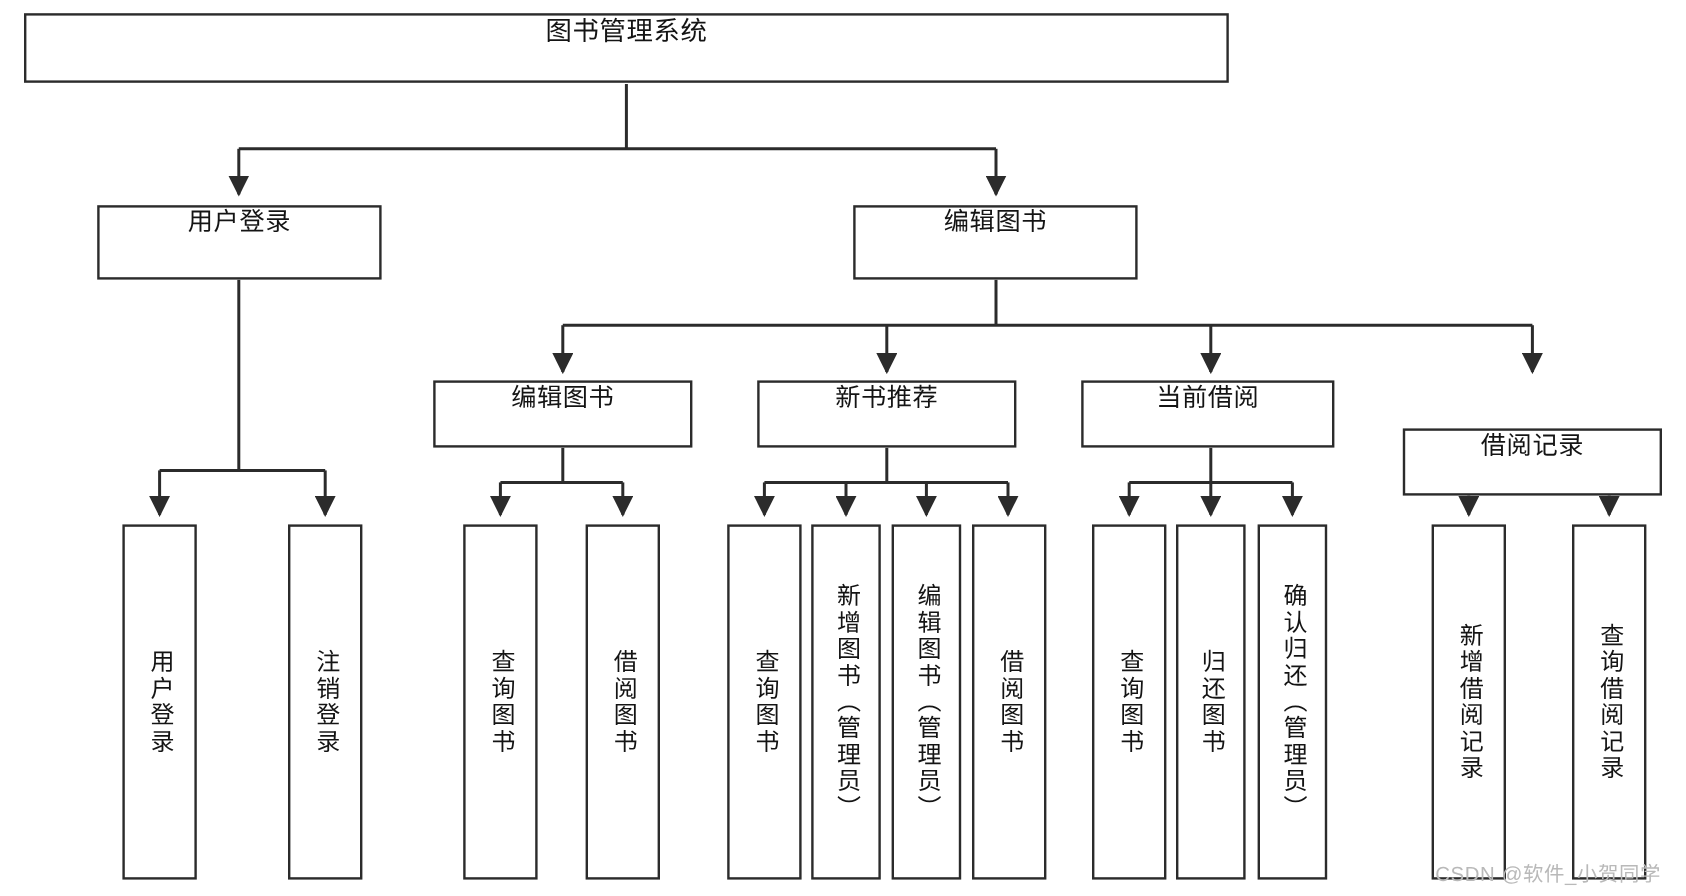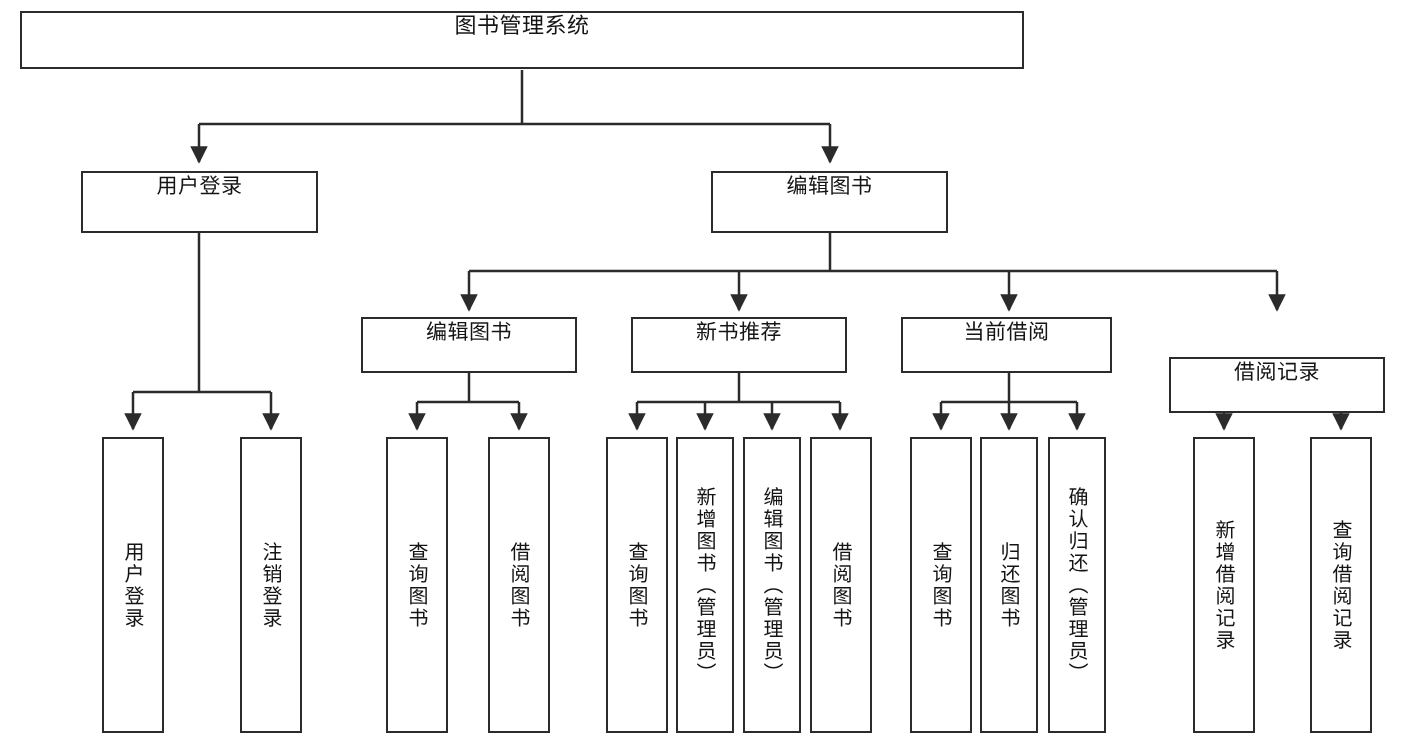--- a/index.html
+++ b/index.html
@@ -197,6 +197,7 @@
     <span class="node-label">查询借阅记录</span>
   </div>
 
+  <div class="watermark" style="left:1196px; top:714px;">CSDN @软件_小贺同学</div>
 
 </div>
 

